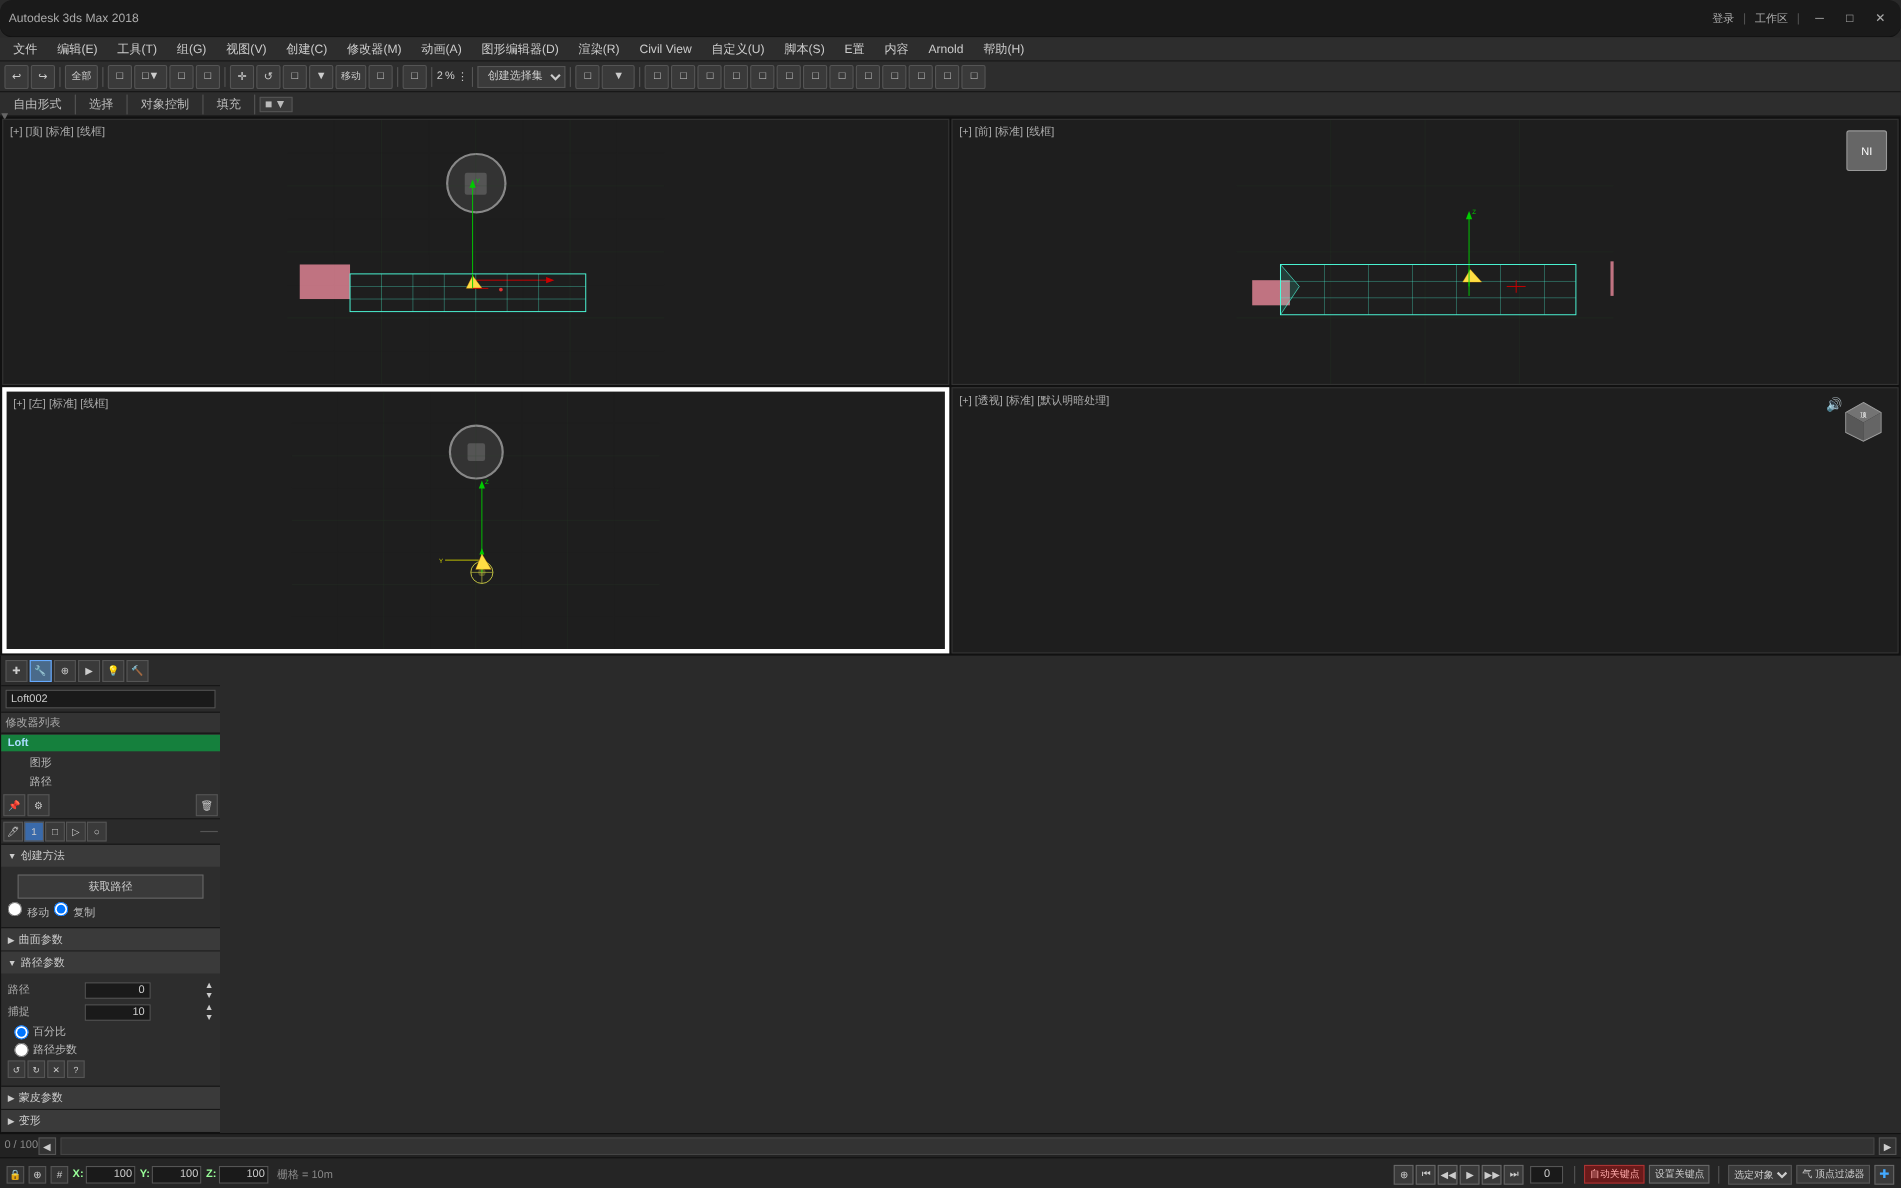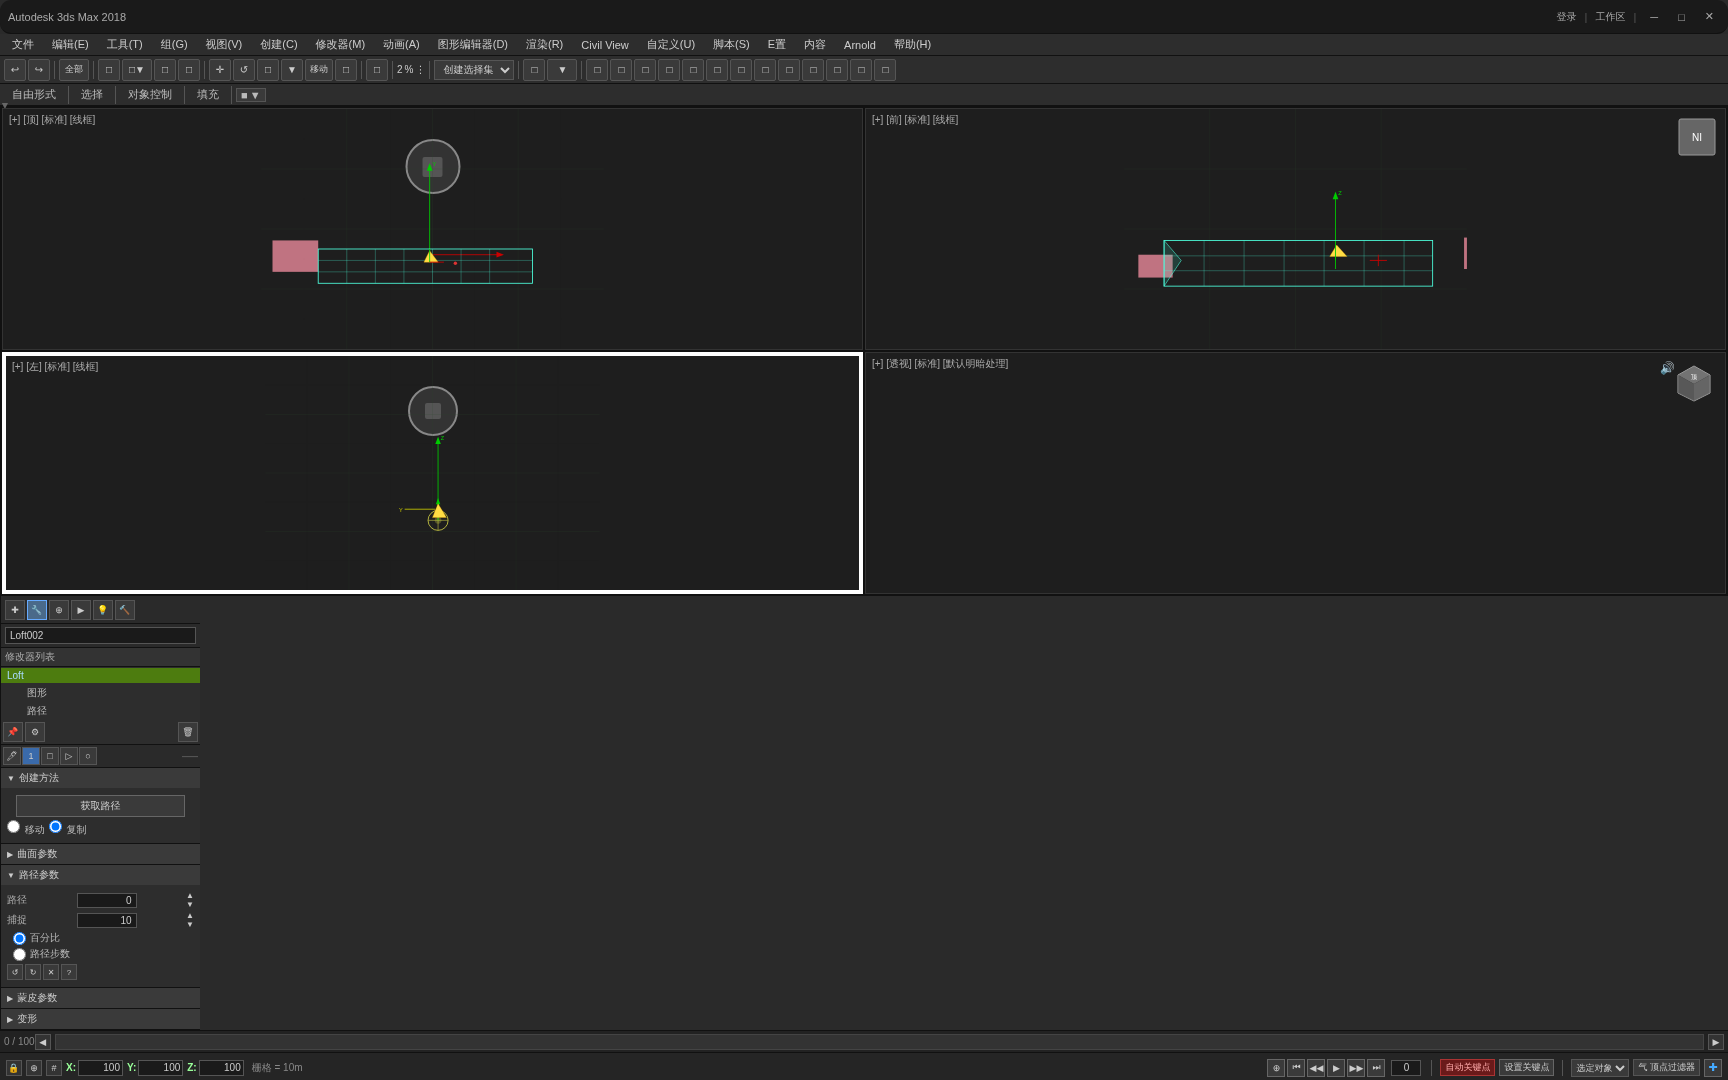--- a/index.html
+++ b/index.html
@@ -695,7 +695,7 @@
     </div>
 
     <div>
-      <div class="modifier-item" style="background:#4d7c0f;color:#aaddff;">
+      <div class="modifier-item" style="background:#15803d;color:#aaddff;font-weight:bold;">
         <span>Loft</span>
       </div>
       <div class="modifier-sub-item">

